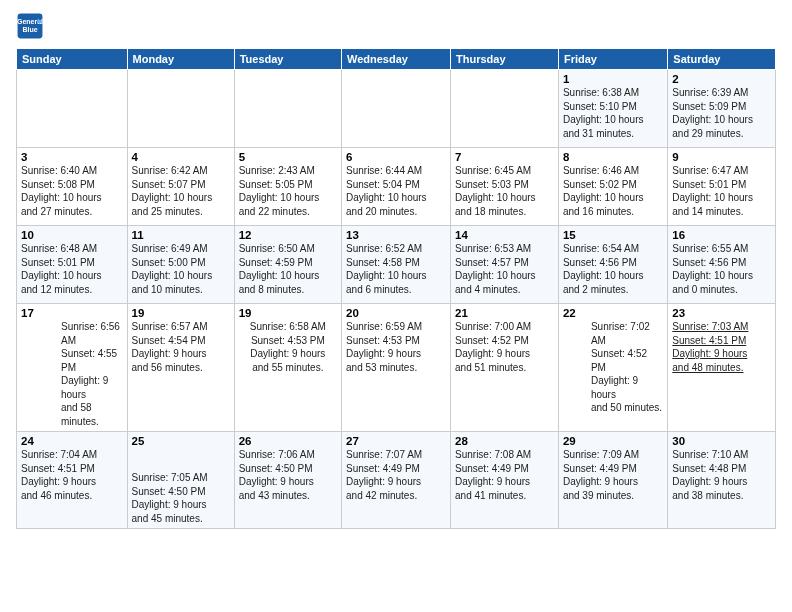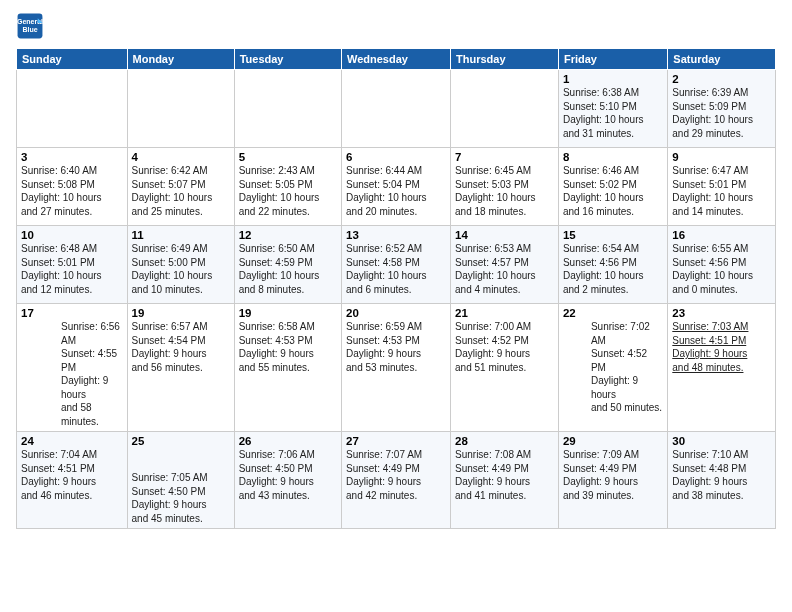--- a/index.html
+++ b/index.html
@@ -261,7 +261,7 @@
           </td>
           <td>
             <span class="day-num">19</span>
-            <div class="day-info" style="white-space: pre-line;">Sunrise: 6:58 AM
+            <div class="day-info" style="white-space: pre-line; text-align: center;">Sunrise: 6:58 AM
 Sunset: 4:53 PM
 Daylight: 9 hours
 and 55 minutes.</div>

